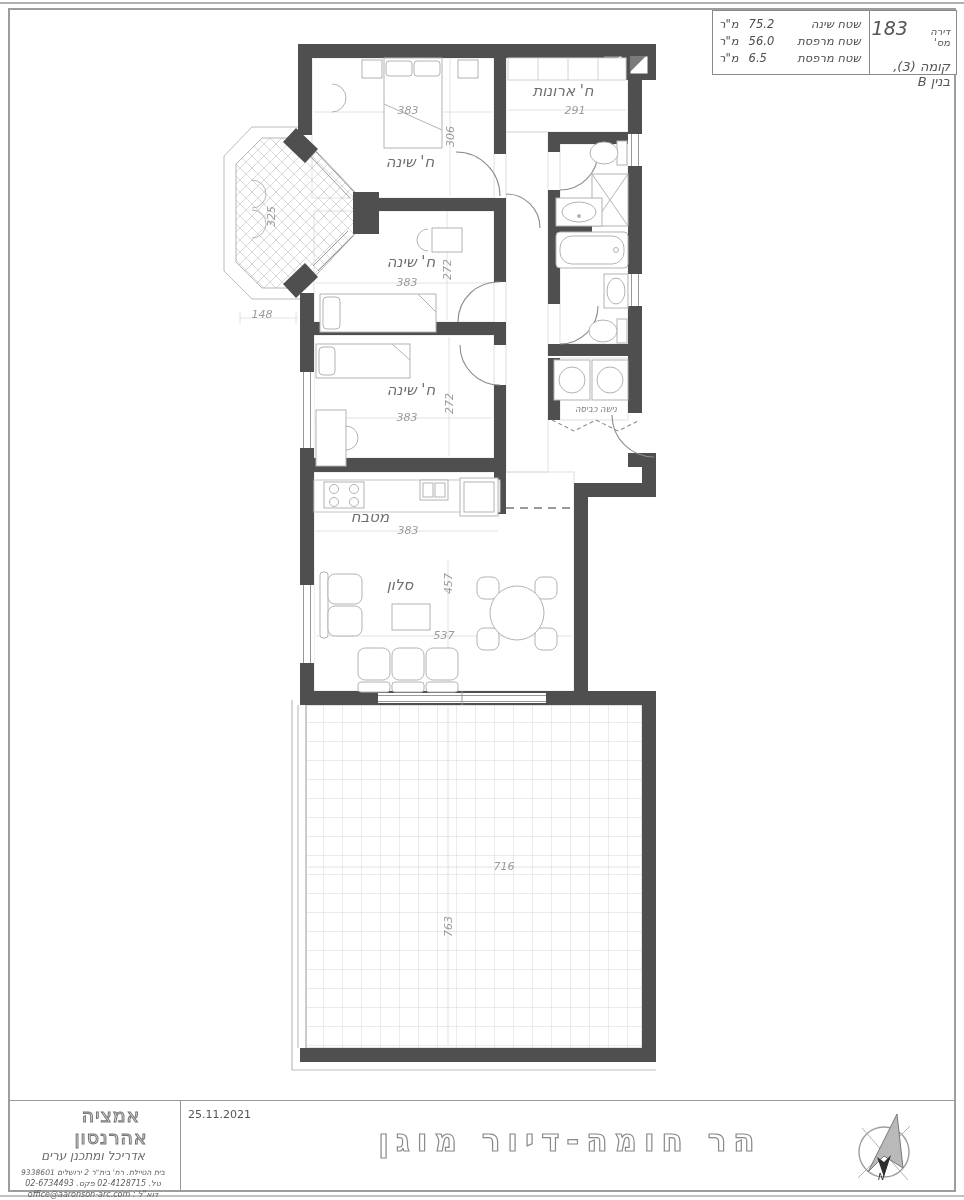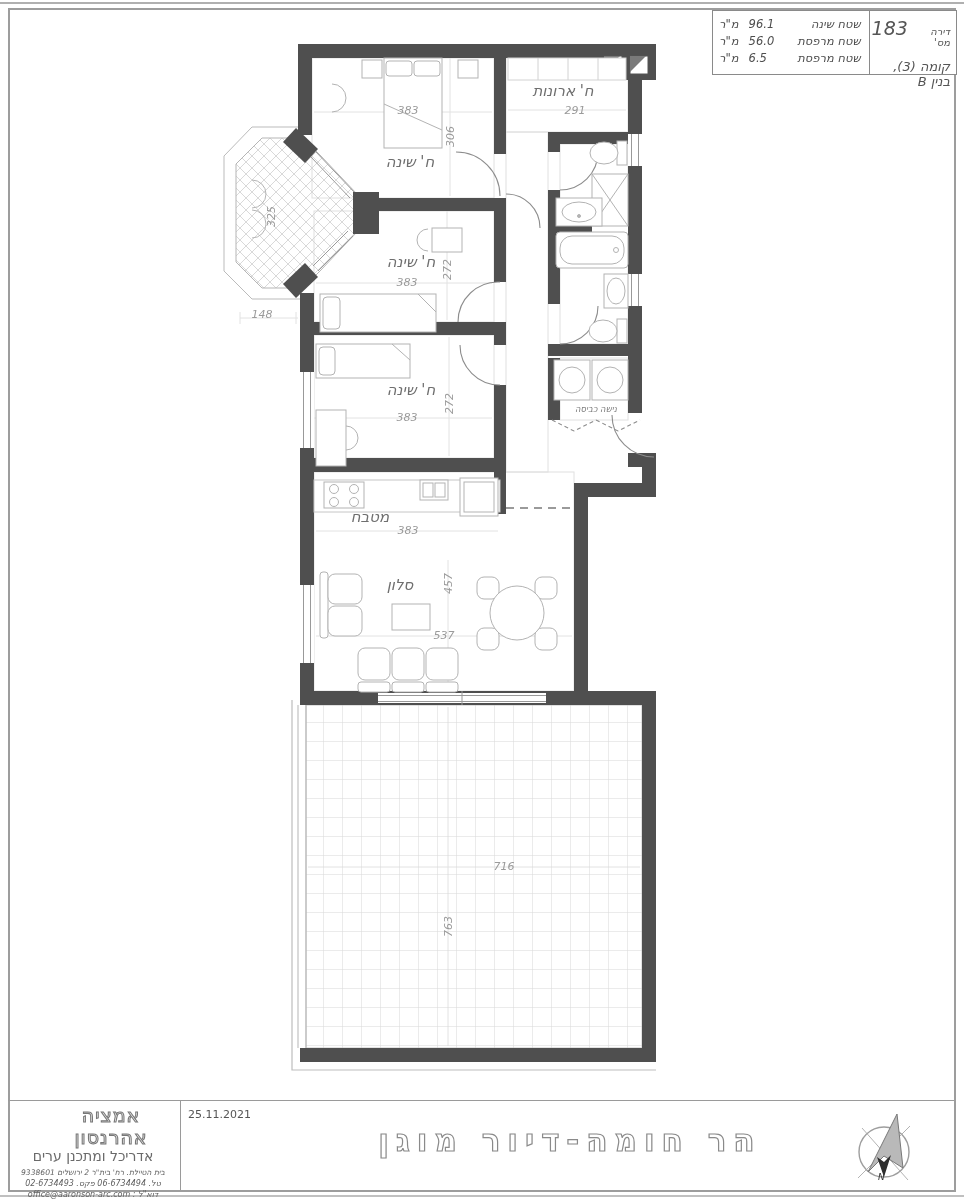--- a/index.html
+++ b/index.html
@@ -319,7 +319,7 @@
     <div class="tb-left">
       <div class="tb-row">
         <span class="a-label">שטח שינה</span>
-        <span class="a-value">96.1</span>
+        <span class="a-value">75.2</span>
         <span class="a-unit">מ"ר</span>
       </div>
       <div class="tb-row">

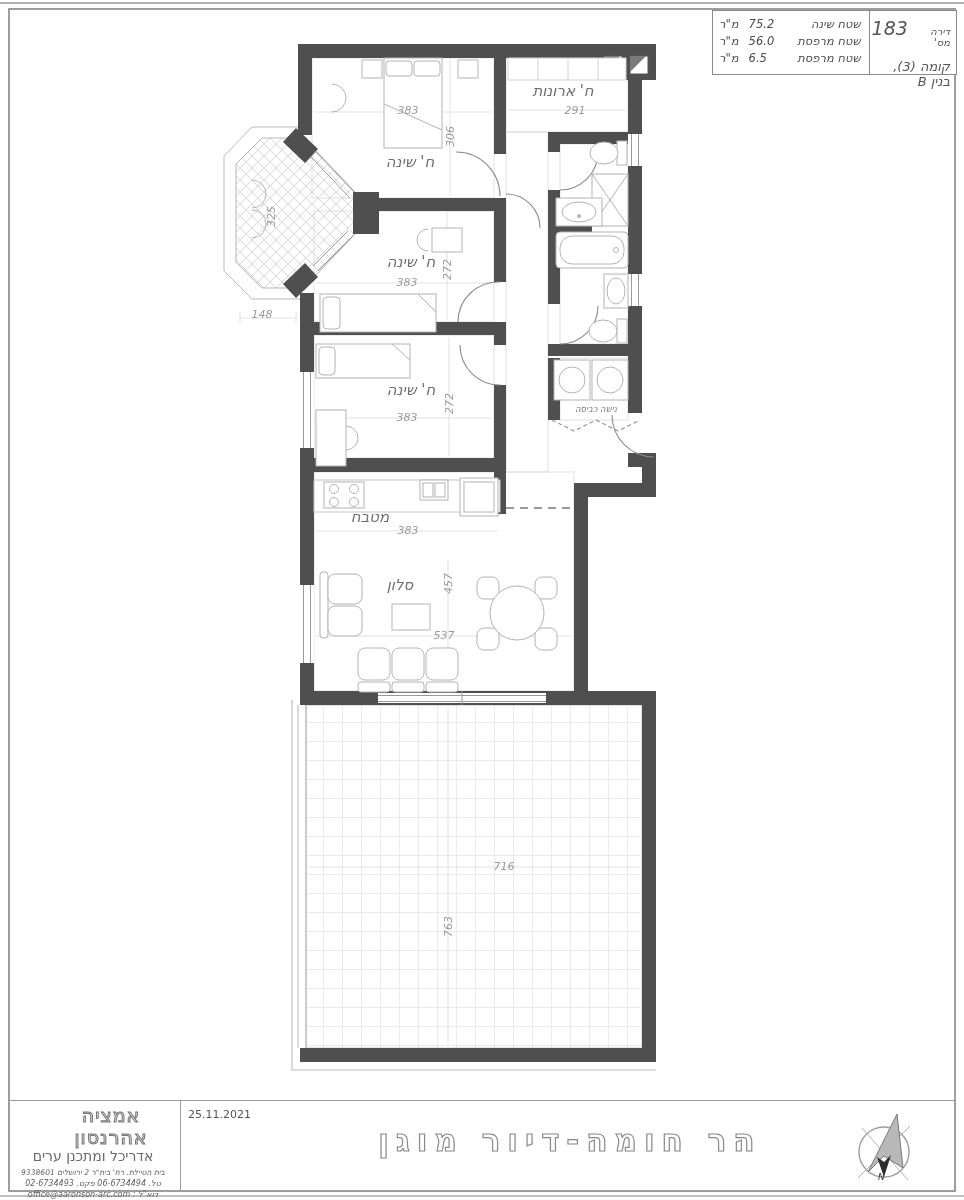--- a/index.html
+++ b/index.html
@@ -33,7 +33,7 @@
   .footer-divider{position:absolute;left:180px;top:1100px;height:90px;width:0;border-left:1.4px solid #9a9a9a;z-index:3;}
   .arch-block{position:absolute;left:10px;top:1104px;width:166px;height:84px;z-index:3;text-align:center;direction:rtl;}
   .arch-name{font-size:19px;letter-spacing:1px;color:#fff;-webkit-text-stroke:1.1px #777;line-height:22px;padding-left:36px;}
-  .arch-title{font-size:14px;color:#6a6a6a;line-height:16px;}
+  .arch-title{font-size:12px;font-style:italic;color:#6a6a6a;line-height:16px;}
   .arch-addr{font-size:7.6px;font-style:italic;color:#5f5f5f;line-height:11px;margin-top:3px;}
   .arch-line{font-size:8px;font-style:italic;color:#5f5f5f;line-height:11px;}
   .plan-date{position:absolute;left:188px;top:1108px;z-index:3;font-size:11px;color:#555;}

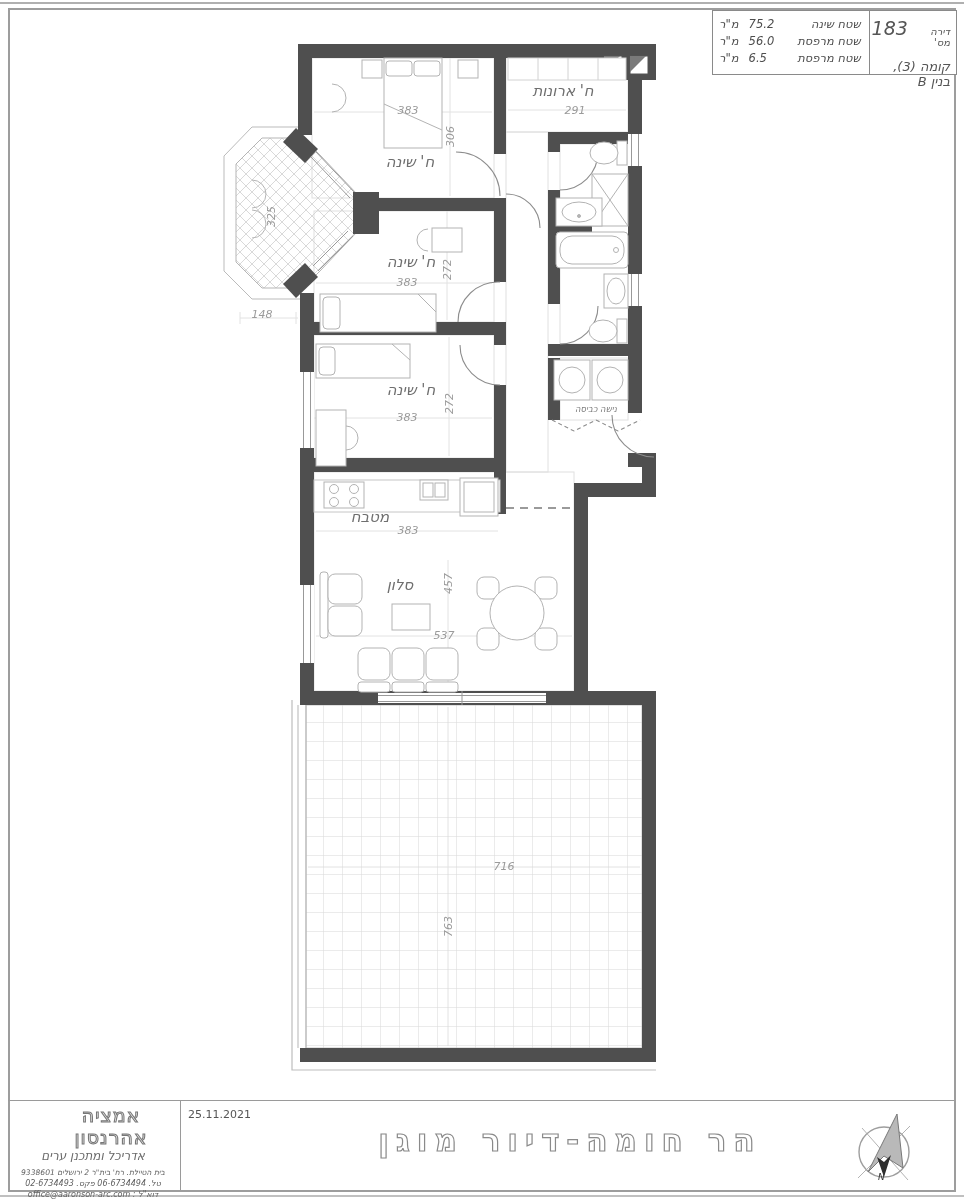--- a/index.html
+++ b/index.html
@@ -342,7 +342,7 @@
     <div class="arch-name">אמציה אהרנסון</div>
     <div class="arch-title">אדריכל ומתכנן ערים</div>
     <div class="arch-addr">בית הטיילת. רח' בית"ר 2 ירושלים 9338601</div>
-    <div class="arch-line">טל. 06-6734494 פקס. 02-6734493</div>
+    <div class="arch-line">טל. 02-4128715 פקס. 02-6734493</div>
     <div class="arch-line">דוא"ל : office@aaronson-arc.com</div>
   </div>
 

